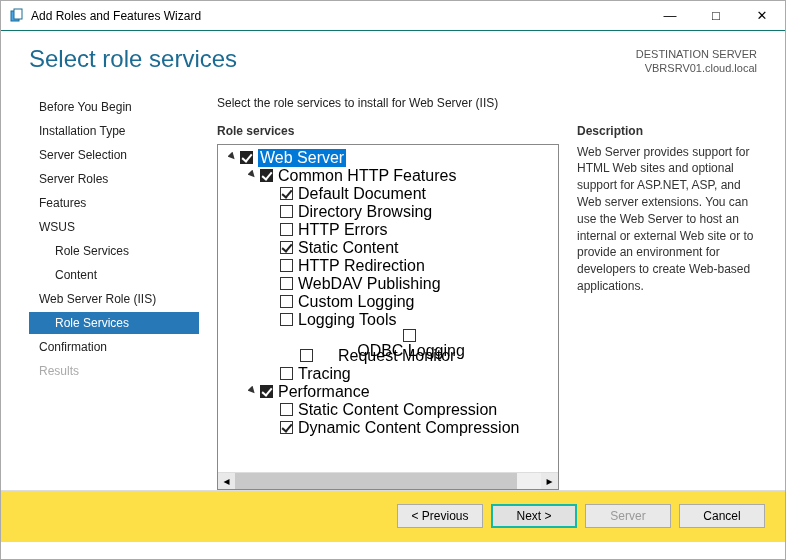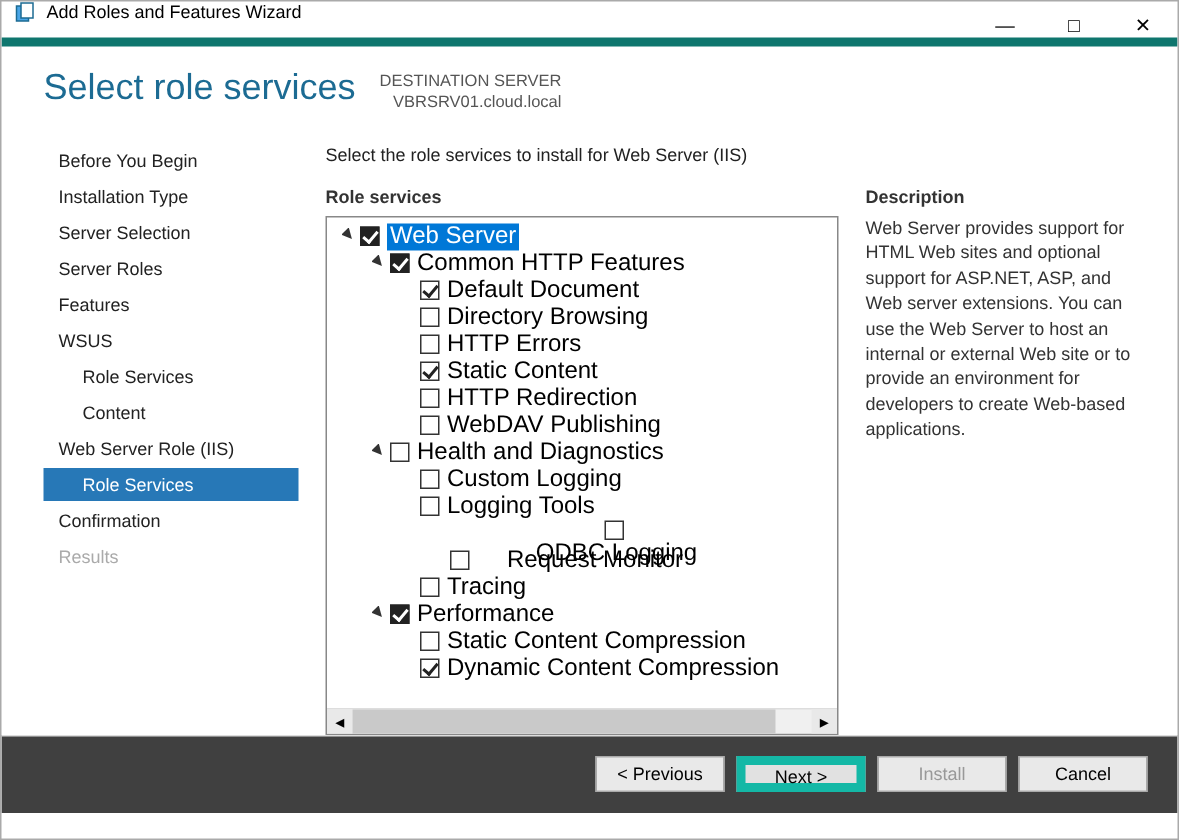--- a/index.html
+++ b/index.html
@@ -17,7 +17,8 @@
   .titlebar {
     height: 30px;
     display: flex;
-    border-bottom: 6px solid #0f766e;
+    align-items: center;
+    border-bottom: 1px solid #0f766e;
     padding: 0 0 0 8px;
   }
   .titlebar .icon {

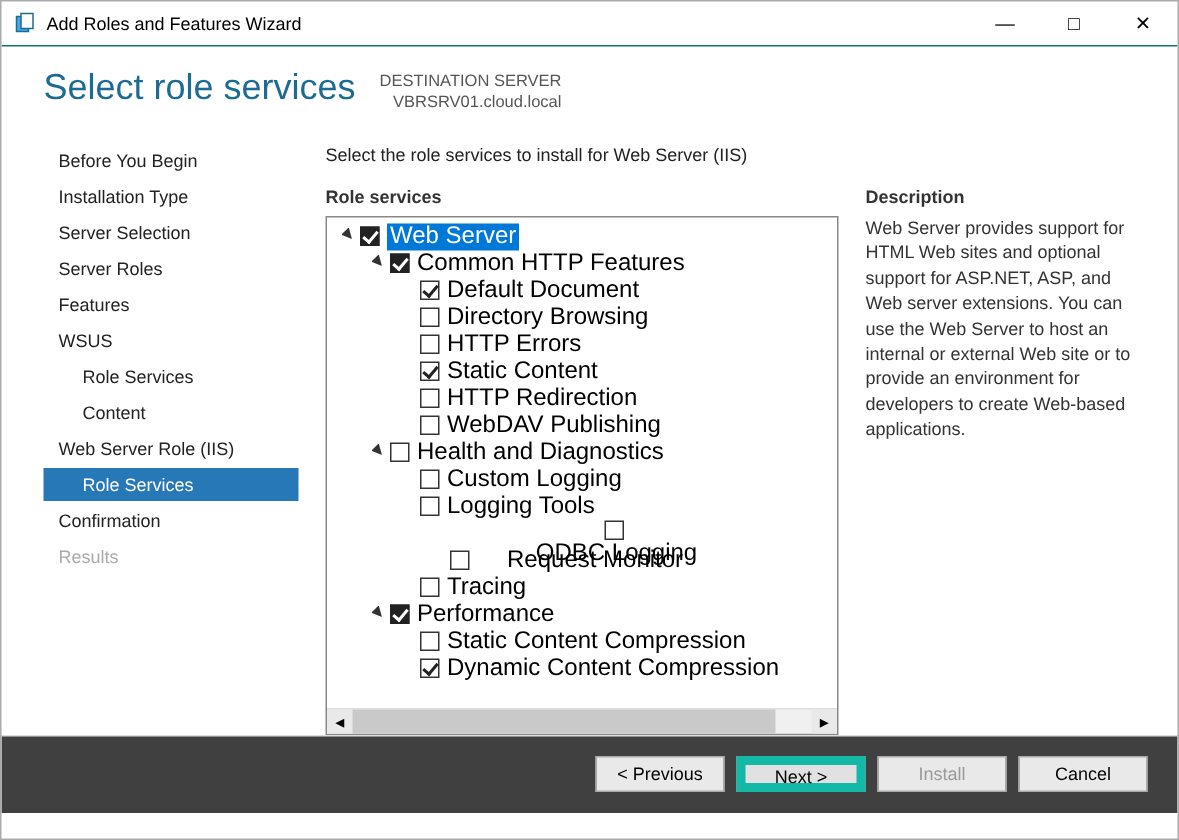--- a/index.html
+++ b/index.html
@@ -38,6 +38,7 @@
     display: flex;
     padding: 14px 28px 6px 28px;
     align-items: flex-start;
+    justify-content: space-between;
     gap: 16px;
   }
   .header h1 {

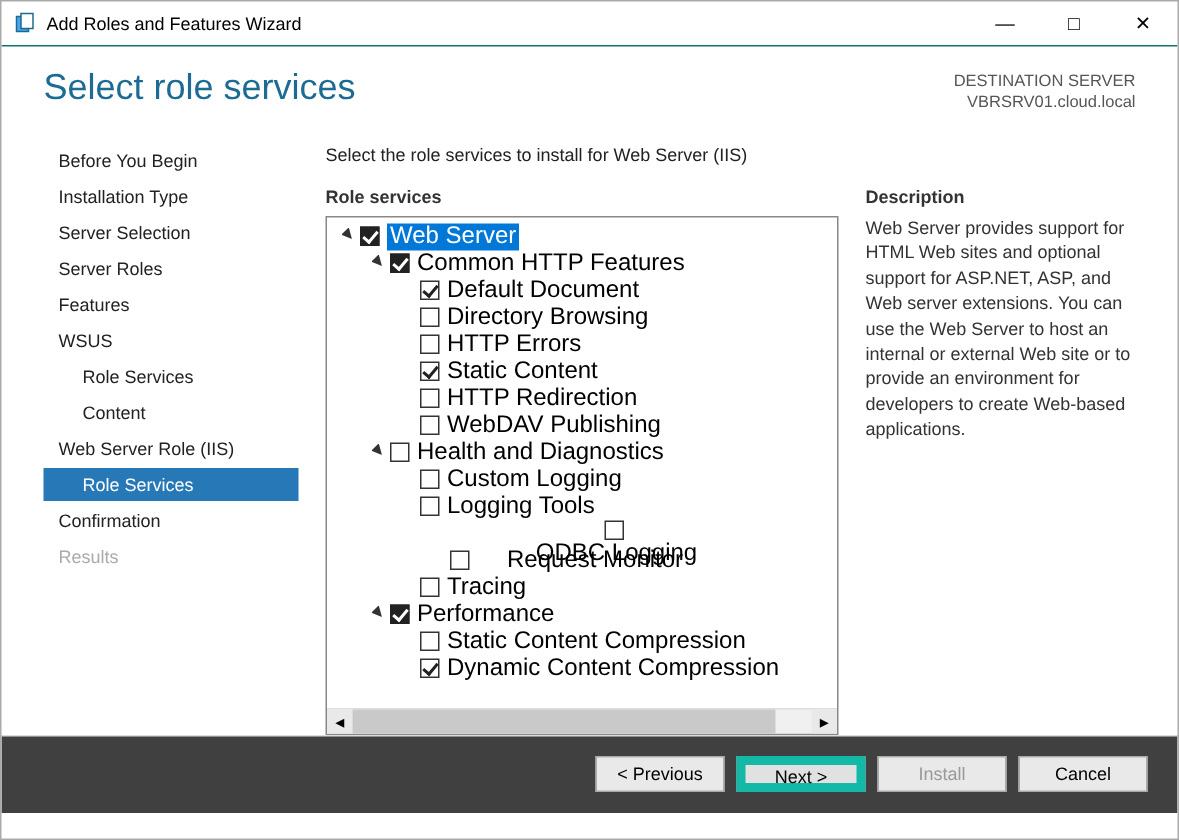--- a/index.html
+++ b/index.html
@@ -279,13 +279,6 @@
                 <span class="cb "></span>
                 <span class="txt">WebDAV Publishing</span>
               </div>
-              <div class="node" style="padding-left: 26px;">
-                <span class="exp filled"><svg width="9" height="9" viewBox="0 0 9 9">
-                    <path d="M1 1 L8 5 L1 8 Z" fill="#333" transform="rotate(45 4.5 4.5)"></path>
-                  </svg></span>
-                <span class="cb "></span>
-                <span class="txt">Health and Diagnostics</span>
-              </div>
               <div class="node" style="padding-left: 46px;">
                 <span class="exp"></span>
                 <span class="cb "></span>

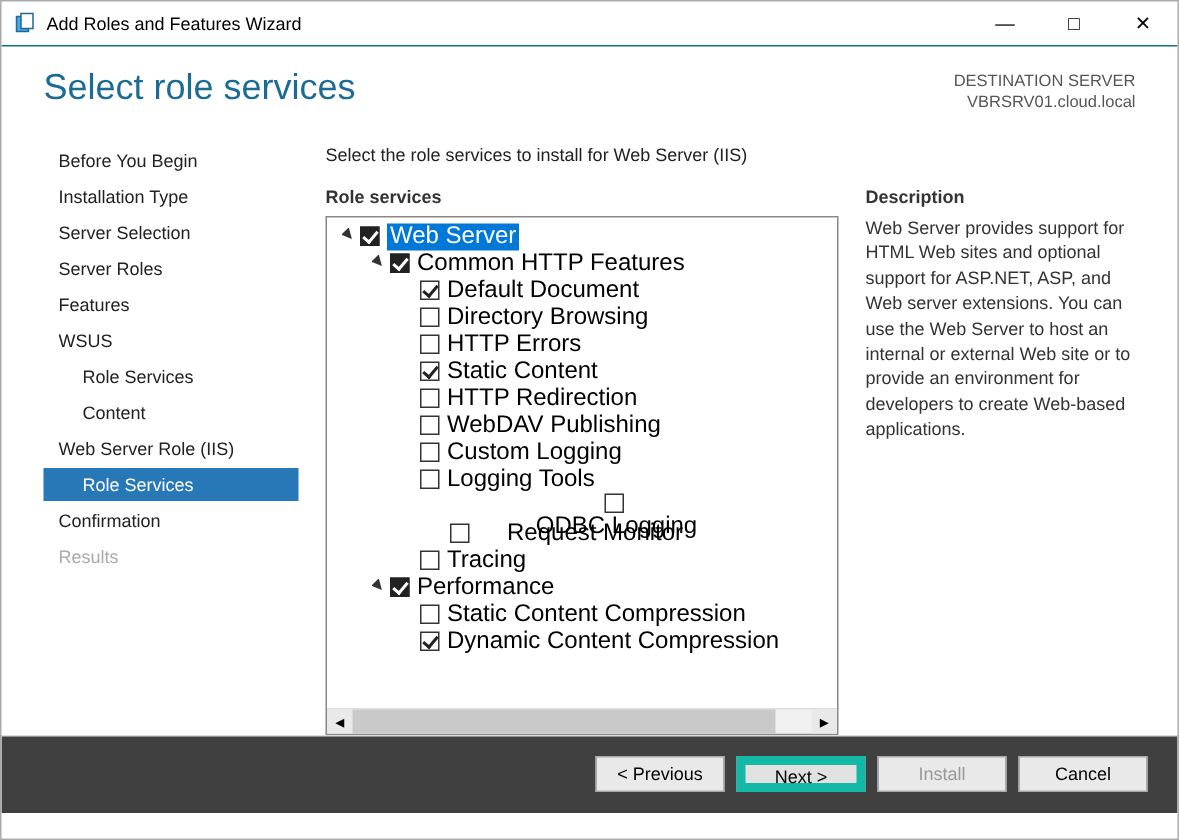--- a/index.html
+++ b/index.html
@@ -171,7 +171,7 @@
     justify-content: flex-end;
     padding: 0 20px;
     gap: 8px;
-    background:#404040;
+    background:#fde047;
   }
   .footer button {
     width: 86px;

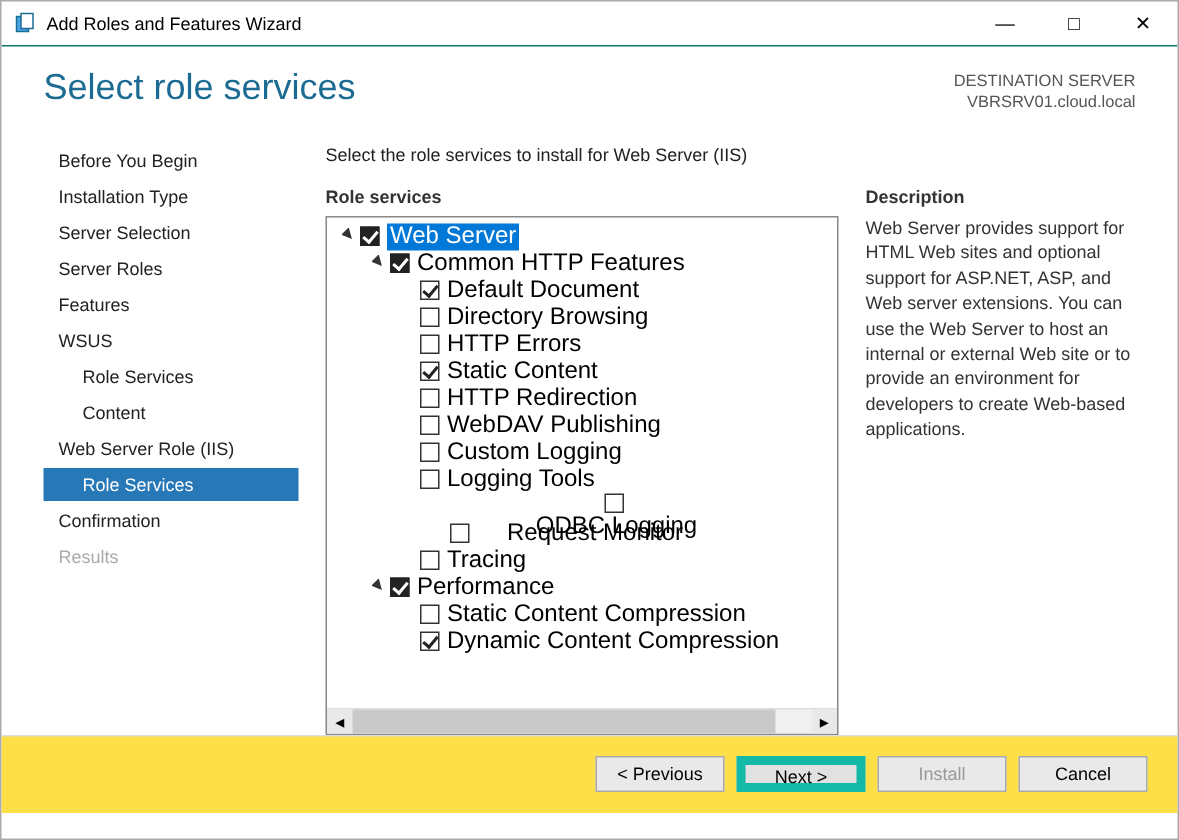--- a/index.html
+++ b/index.html
@@ -181,7 +181,7 @@
     border: 1px solid #aaa;
     cursor: default;
   }
-  .footer button.primary { border: 6px solid #14b8a6; background:#e1e1e1;}
+  .footer button.primary { border: 2px solid #14b8a6; background:#e1e1e1;}
   .footer button:disabled { color:#999; }
   
   .tree::-webkit-scrollbar { width: 17px; background:#f0f0f0;}

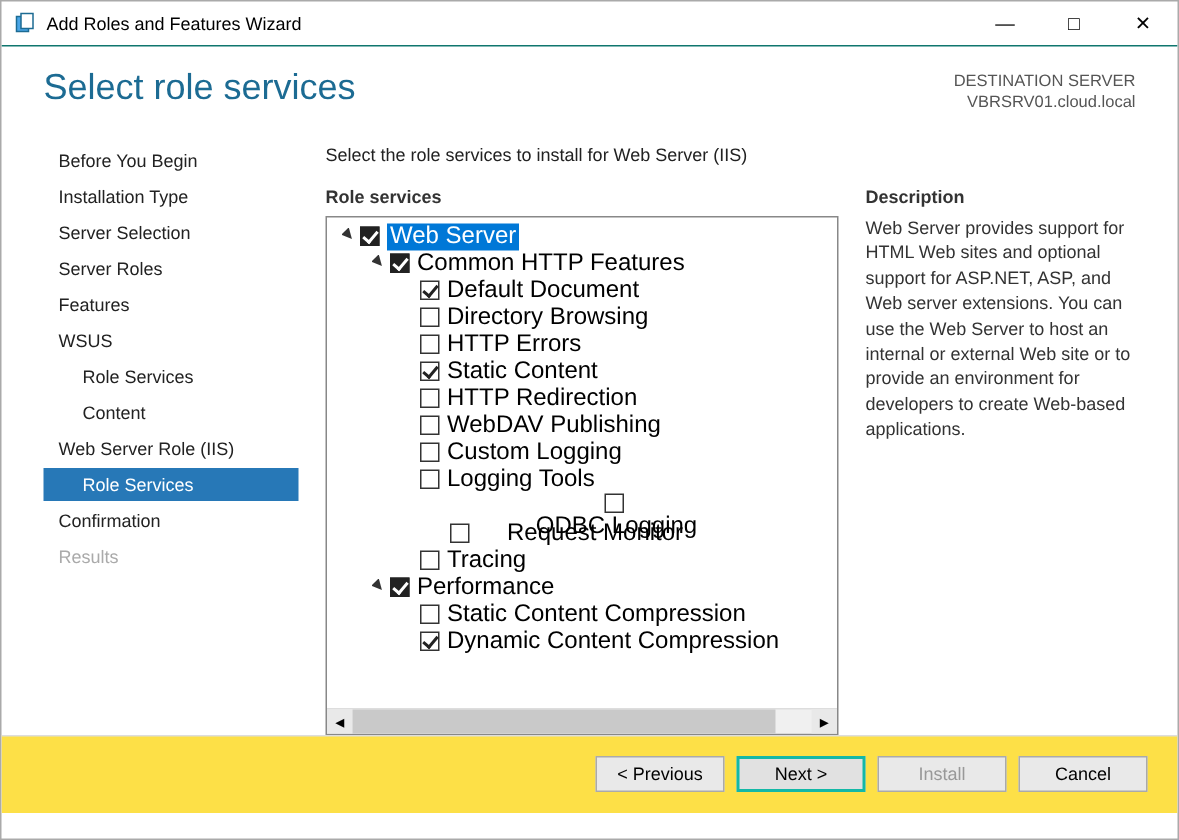--- a/index.html
+++ b/index.html
@@ -342,7 +342,7 @@
 <div class="footer">
   <button>&lt; Previous</button>
   <button class="primary">Next &gt;</button>
-  <button disabled="">Install</button>
+  <button disabled="">Server</button>
   <button>Cancel</button>
 </div>
 

